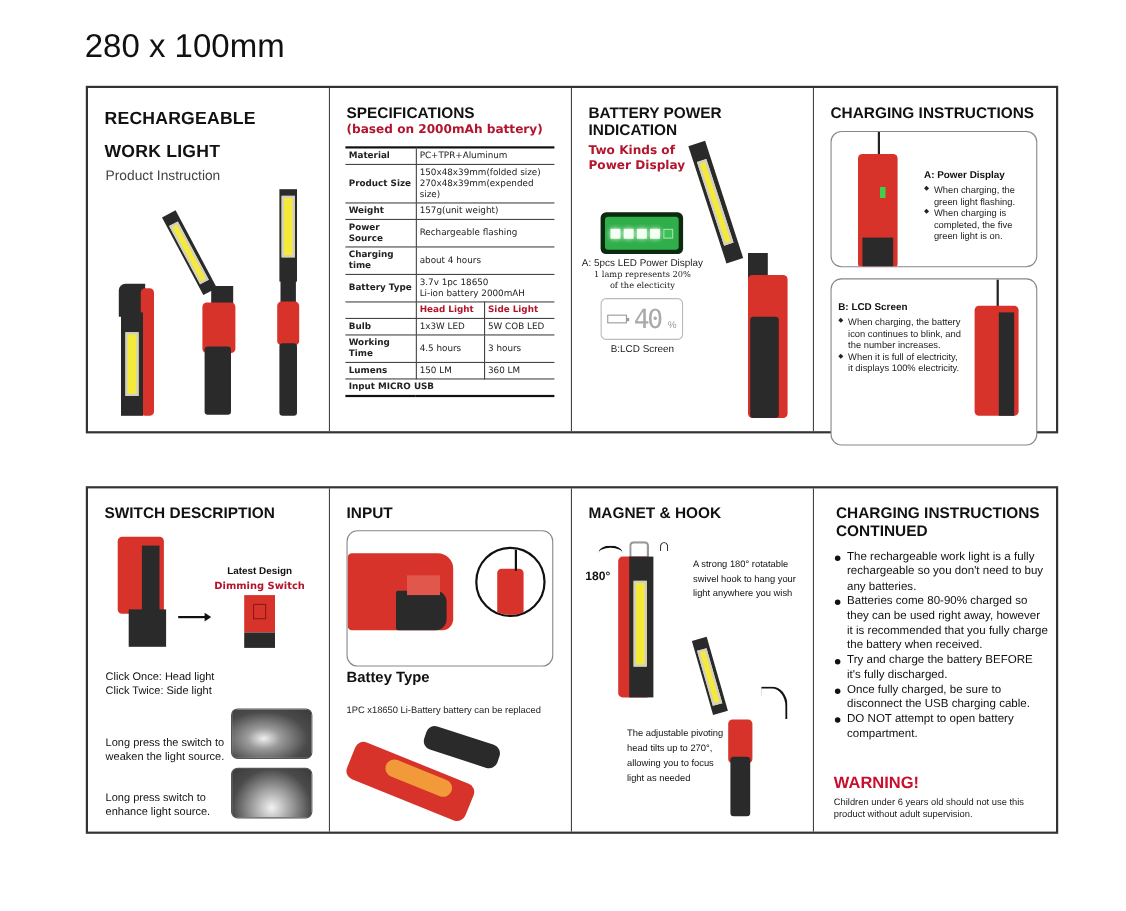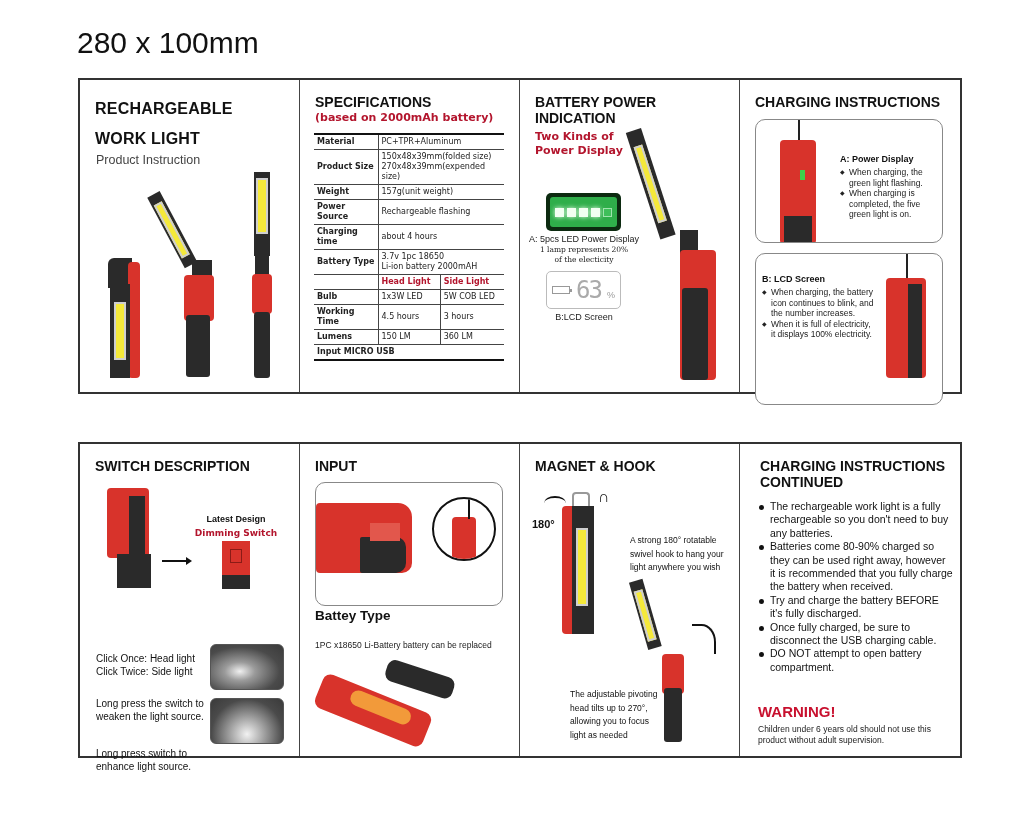--- a/index.html
+++ b/index.html
@@ -211,7 +211,7 @@
     </div>
     <div class="lcd">
       <div class="batt"></div>
-      <span class="num">63</span>
+      <span class="num">40</span>
       <span class="pct">%</span>
     </div>
     <div class="caption" style="left:4px;top:232px;width:120px;">B:LCD Screen</div>

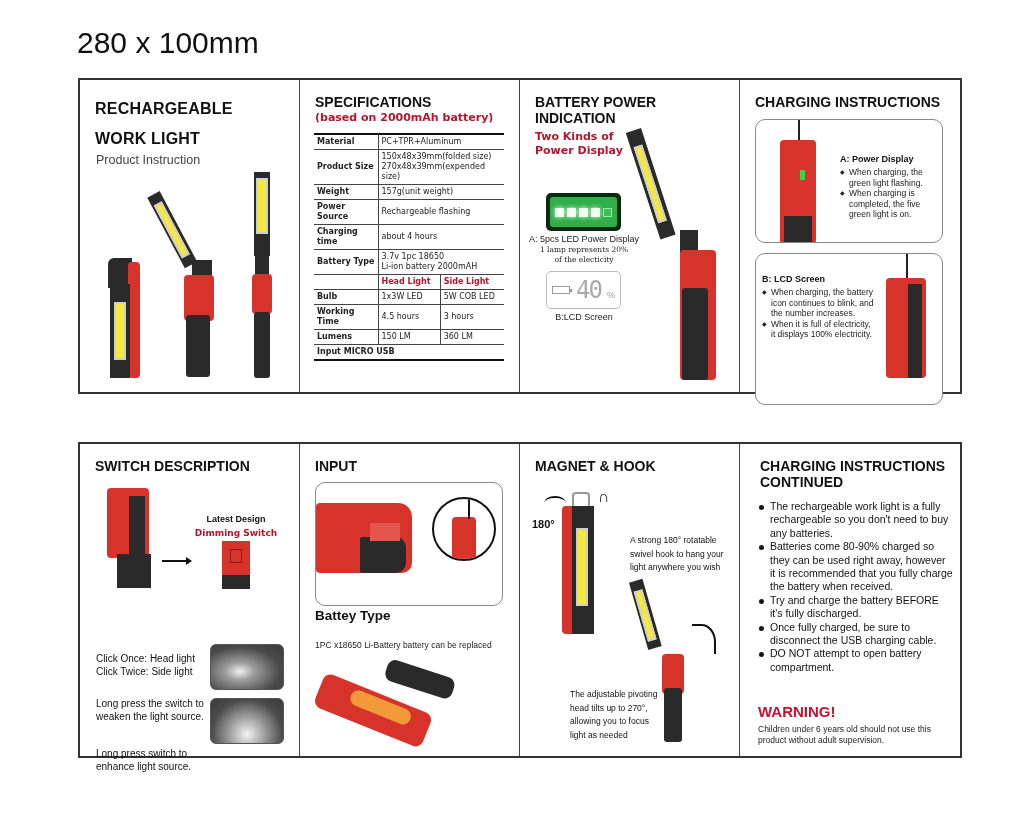--- a/index.html
+++ b/index.html
@@ -80,7 +80,7 @@
   .warn { position: absolute; left: 18px; top: 259px; font-size: 15px; font-weight: bold; color: #c8102e; }
   .warn-text { position: absolute; left: 18px; top: 280px; font-size: 8.5px; line-height: 11px; color: #222; width: 196px; }
 
-  .plain { position: absolute; font-size: 10px; line-height: 13px; color: #111; margin-top: 28px; }
+  .plain { position: absolute; font-size: 10px; line-height: 13px; color: #111; }
   .photo { position: absolute; width: 74px; height: 46px; border-radius: 6px; border: 1px solid #555;
     background: radial-gradient(ellipse at 40% 60%, #f0f0f0 0%, #9a9a9a 25%, #4a4a4a 65%, #3a3a3a 100%); }
 </style>

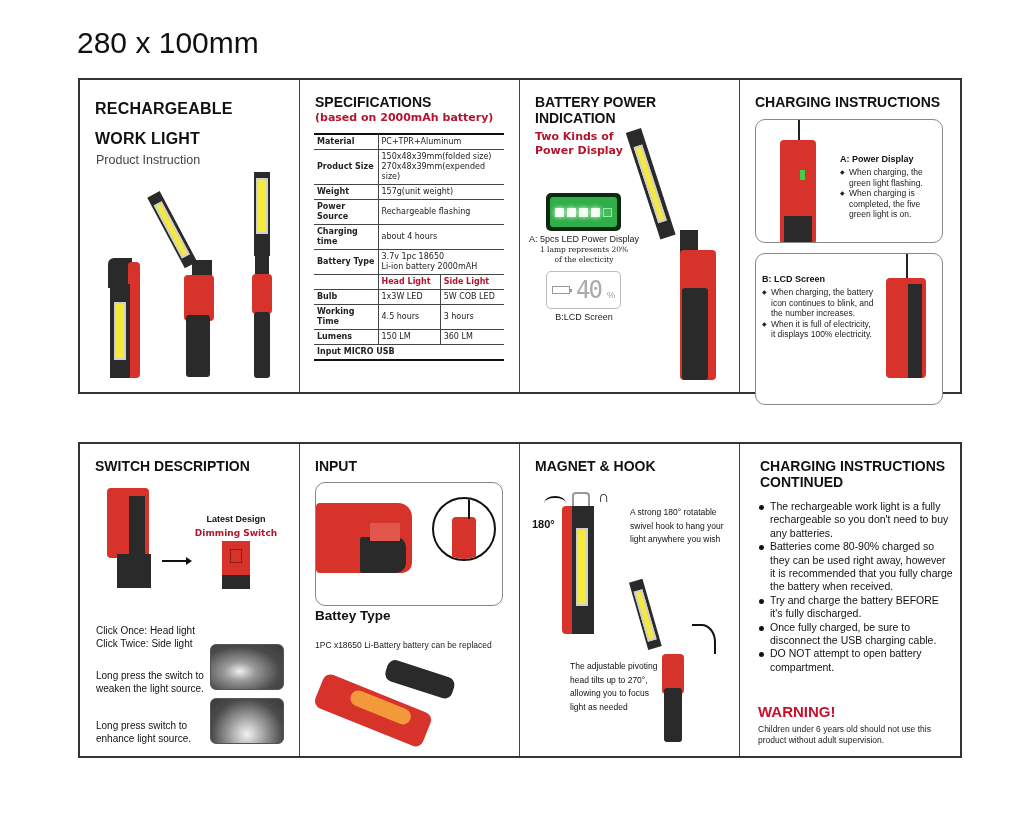--- a/index.html
+++ b/index.html
@@ -279,7 +279,7 @@
       <div style="position:absolute;left:8px;top:8px;width:12px;height:14px;border:1px solid #8b1b16;"></div>
       <div class="body-dark" style="position:absolute;left:0;top:34px;width:28px;height:14px;"></div>
     </div>
-    <div class="plain" style="left:16px;top:180px;width:120px;">
+    <div class="plain" style="left:16px;top:165px;width:120px;">
       <div>Click Once: Head light</div>
       <div>Click Twice: Side light</div>
     </div>

